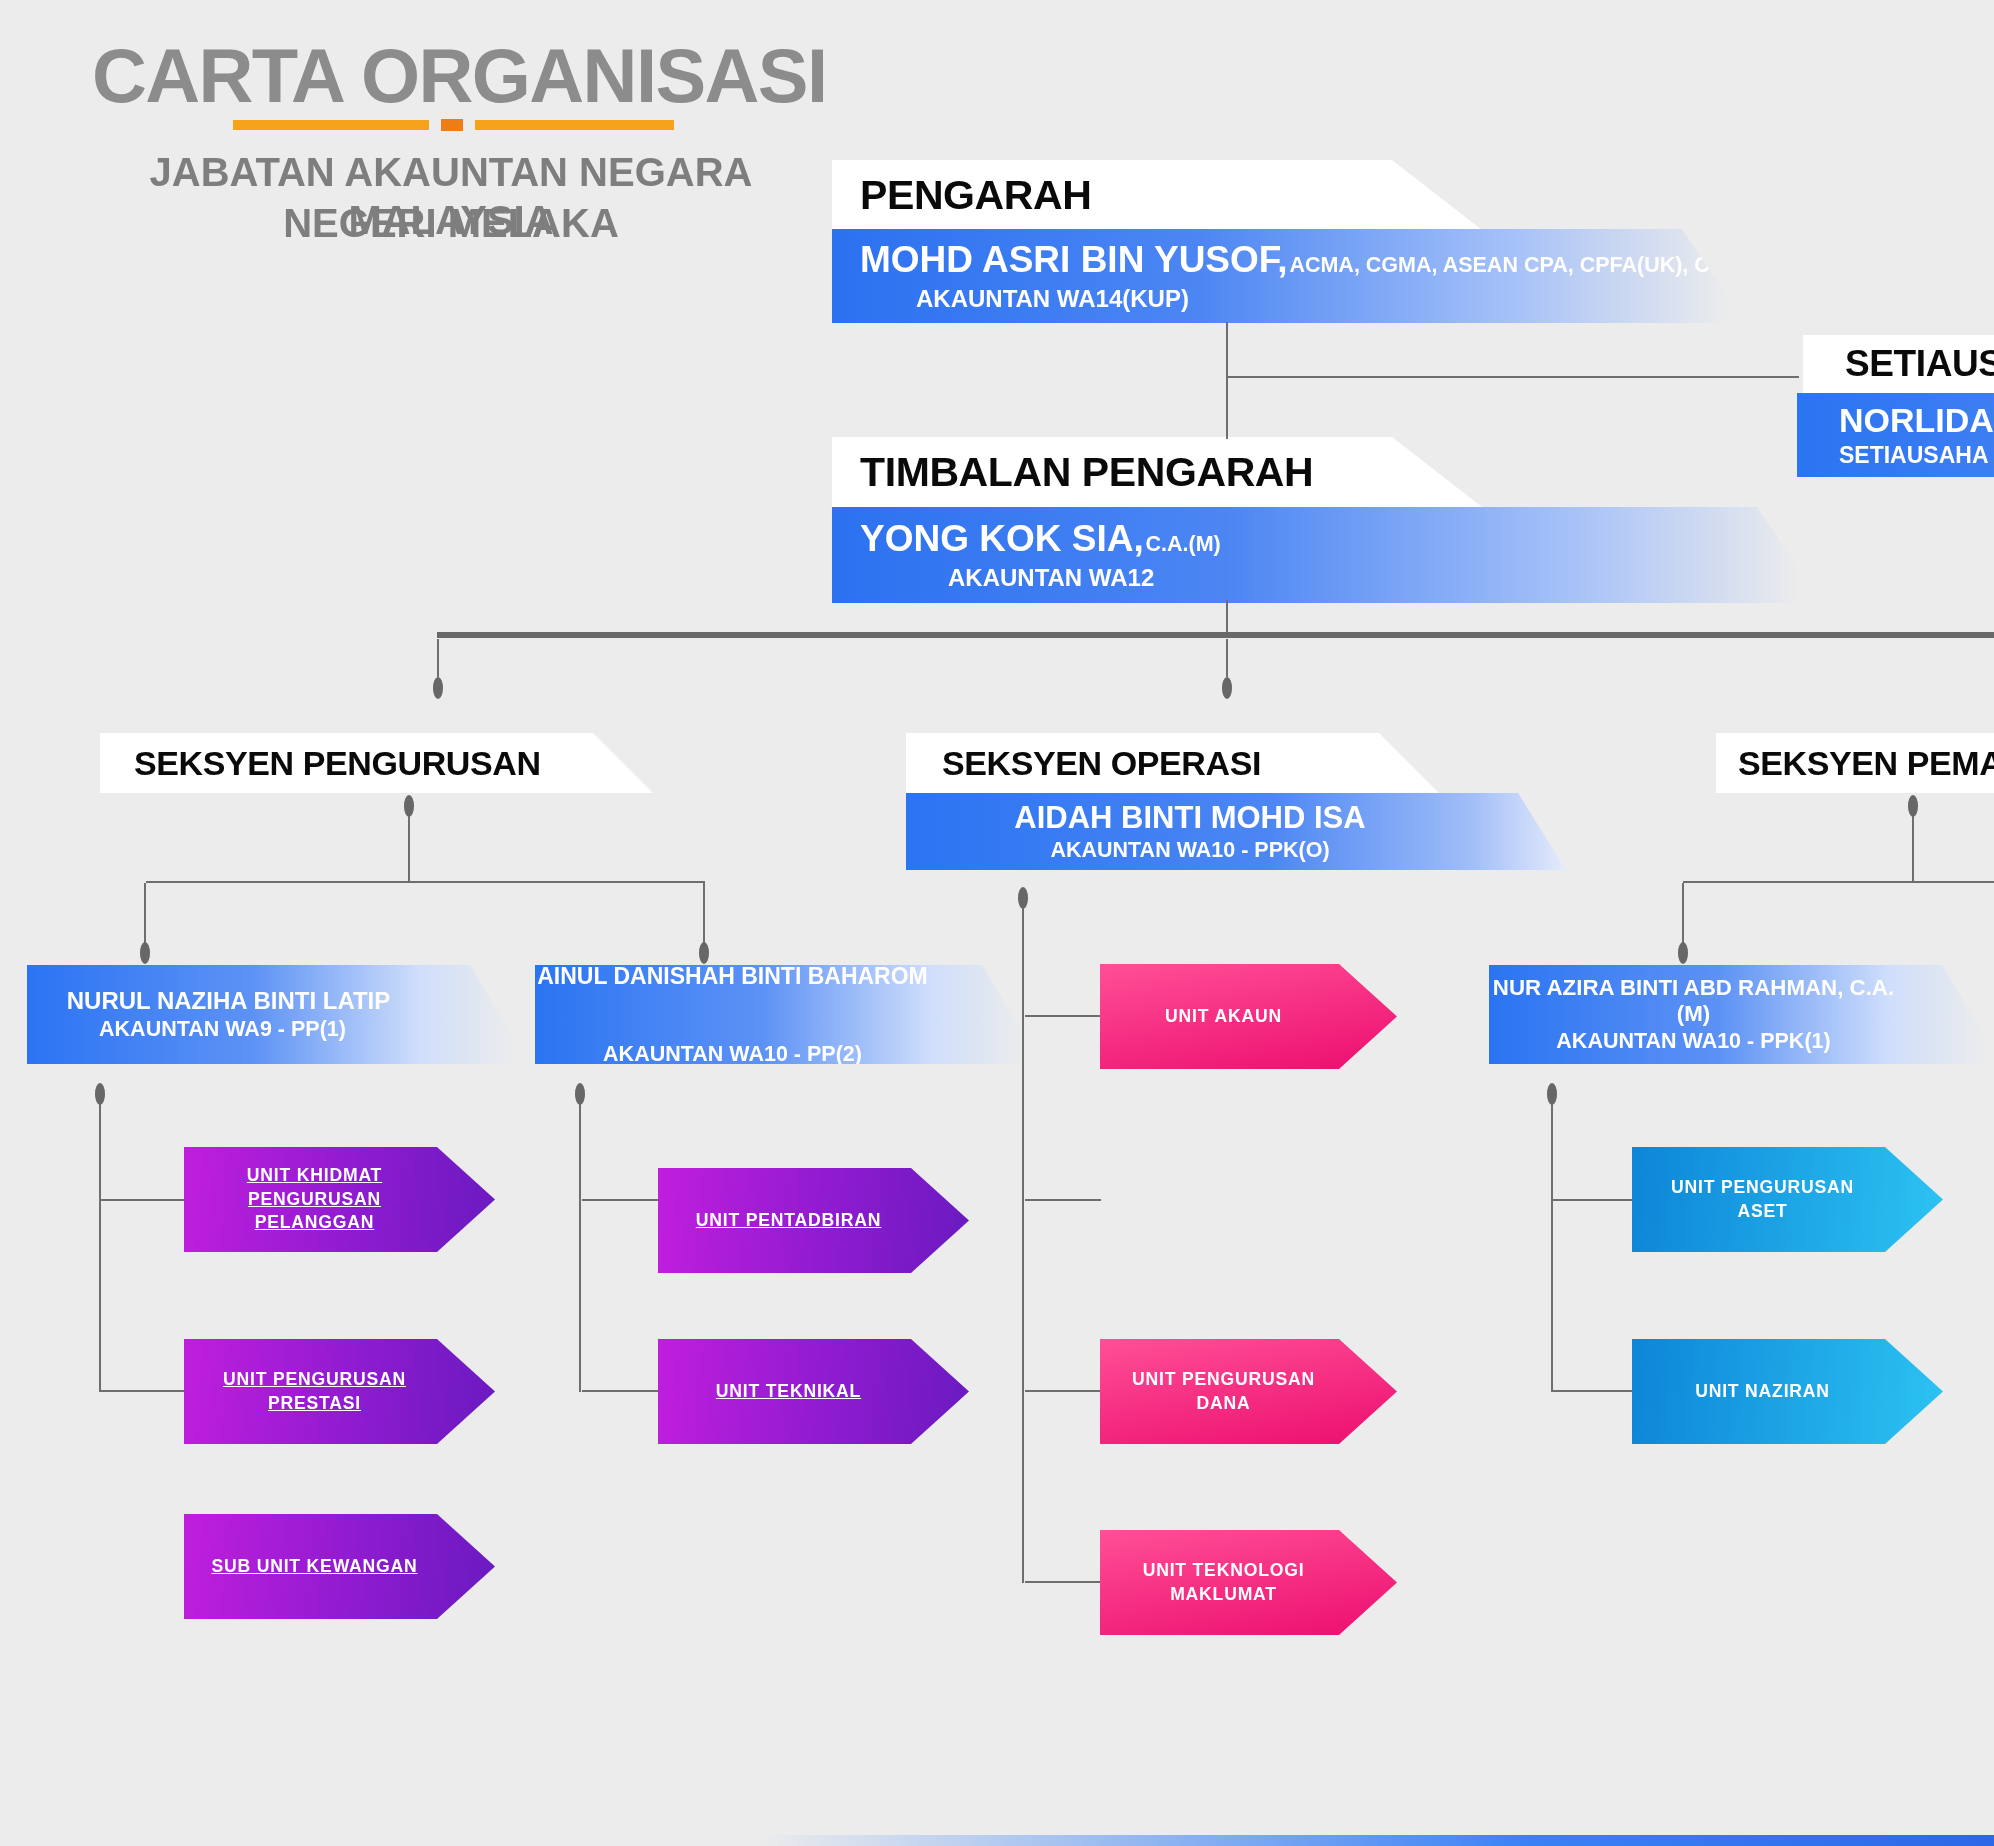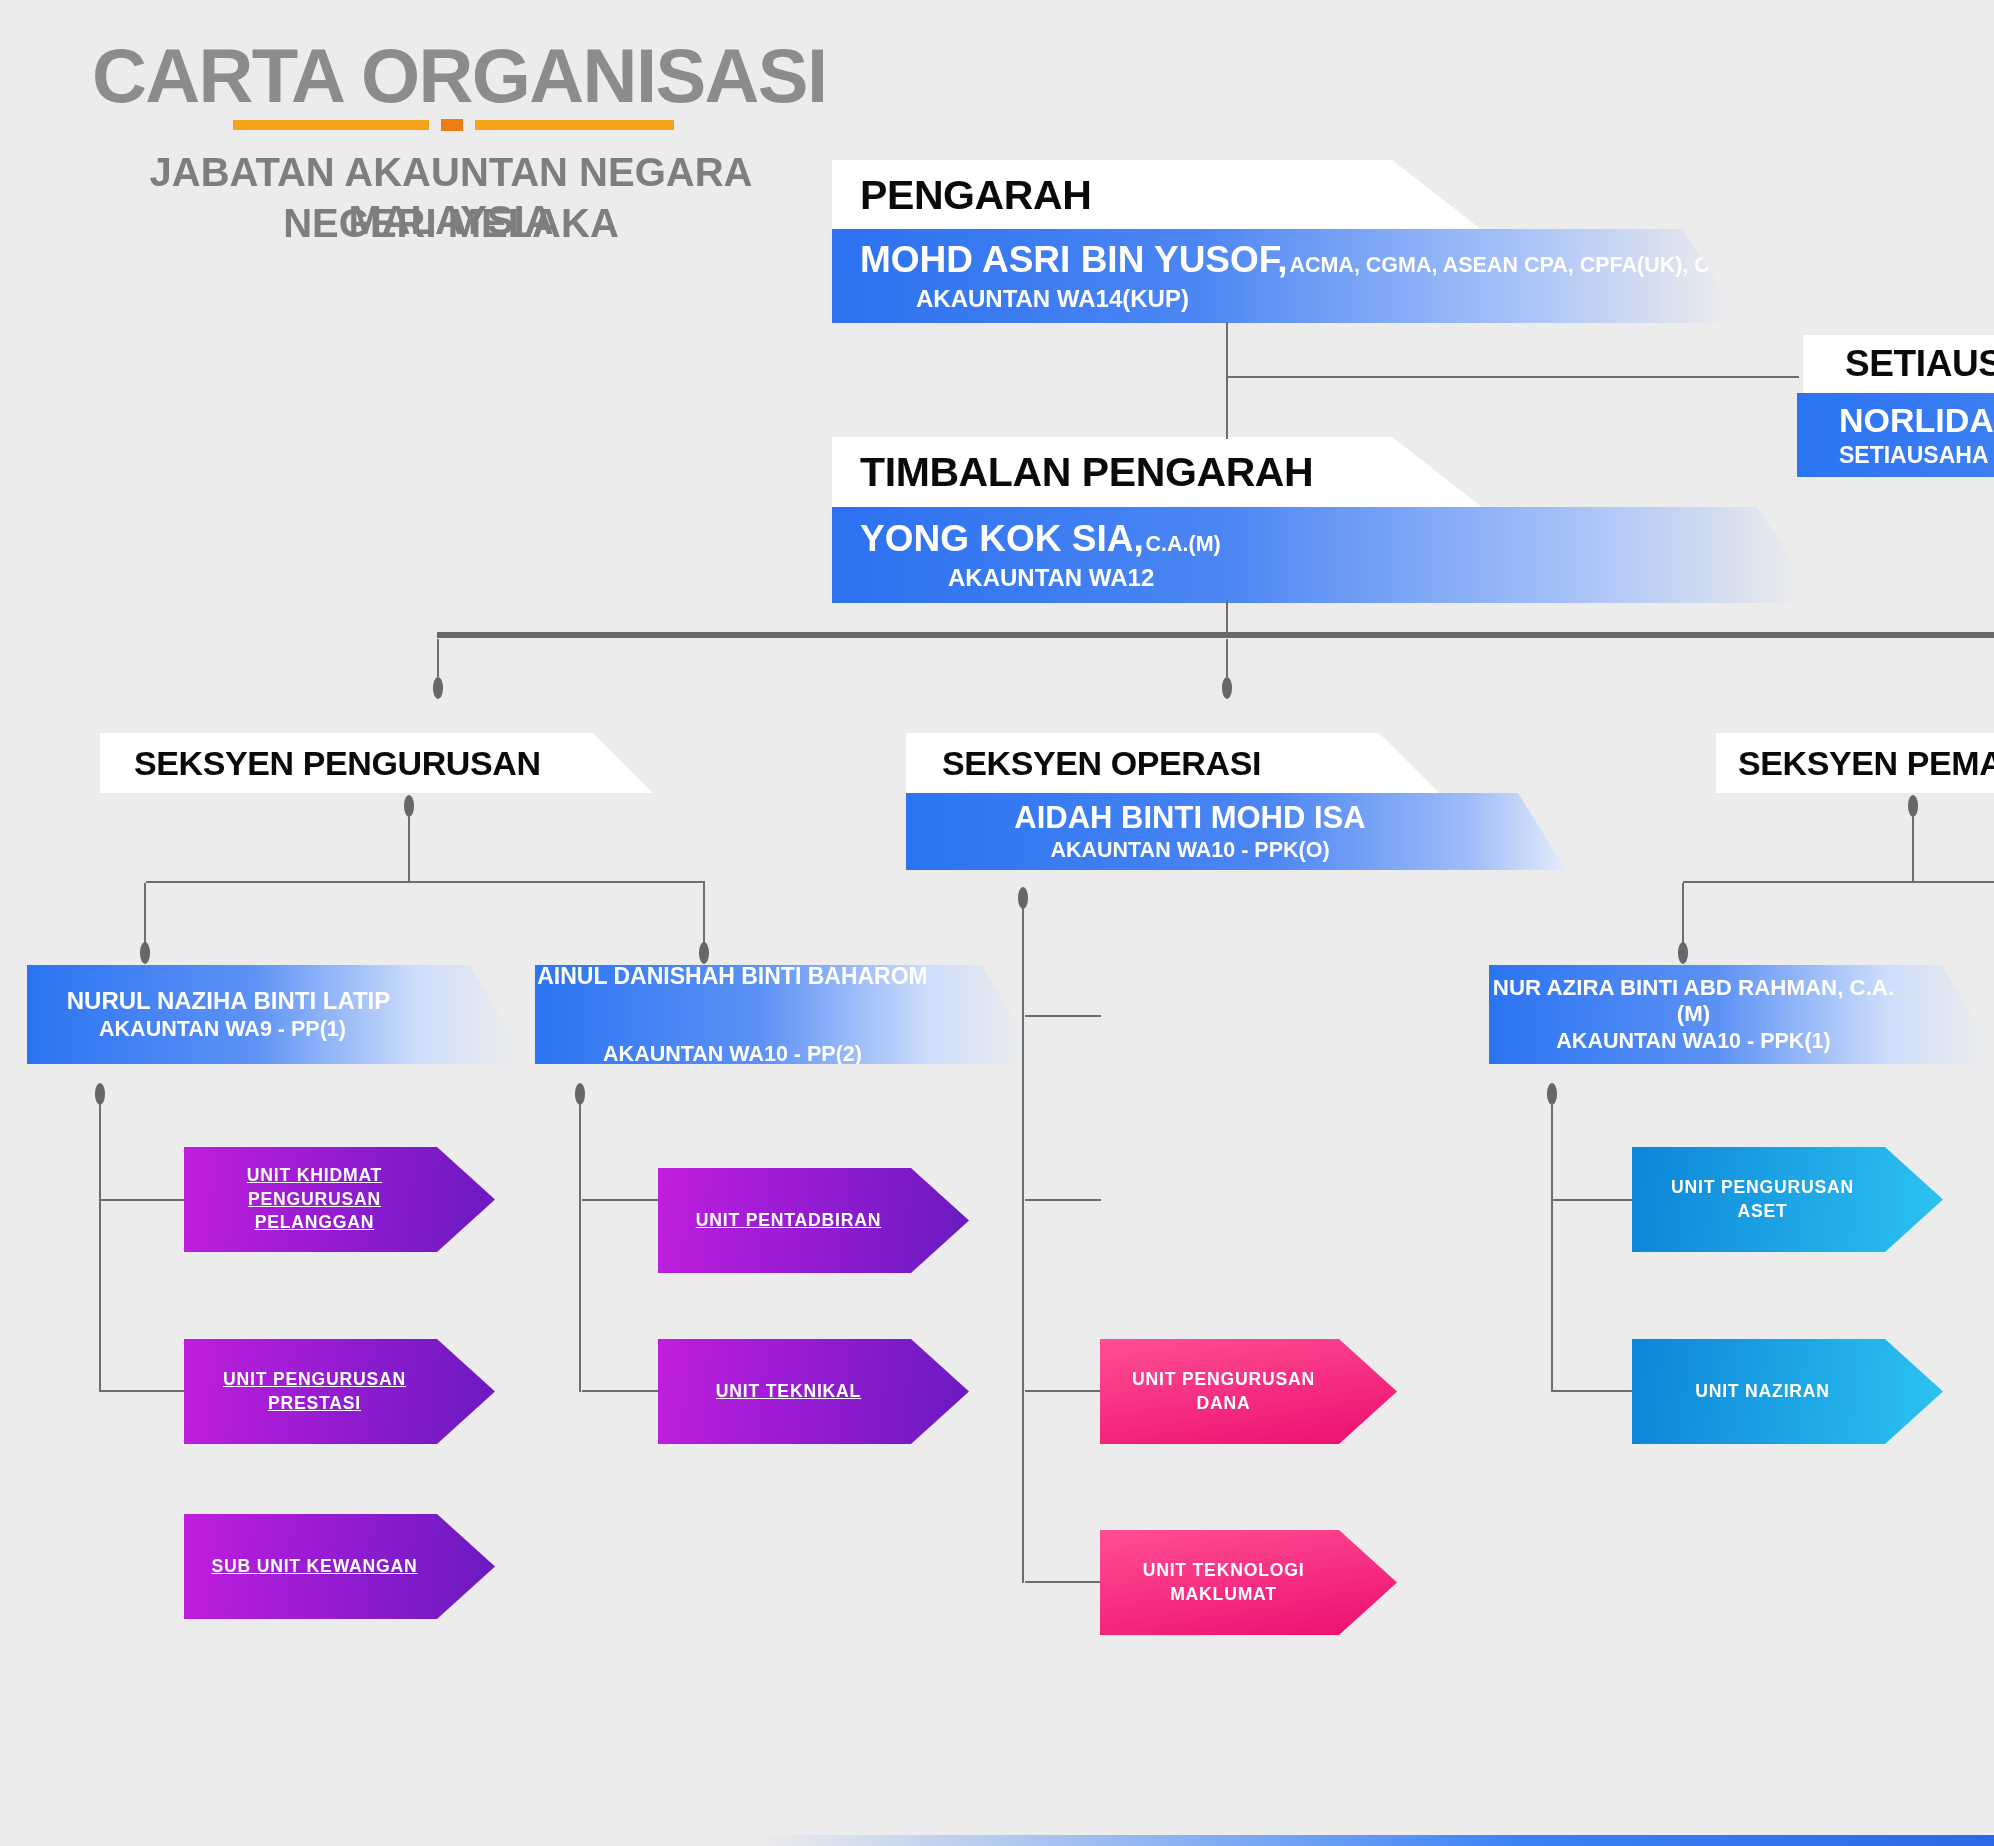--- a/index.html
+++ b/index.html
@@ -173,6 +173,7 @@
   <div class="abs unit p-grad" style="left:658px;top:1168px;width:311px;height:105px;">UNIT PENTADBIRAN</div>
   <div class="abs unit p-grad" style="left:658px;top:1339px;width:311px;height:105px;">UNIT TEKNIKAL</div>
 
+  <div class="abs unit k-grad" style="left:1100px;top:964px;width:297px;height:105px;">UNIT AKAUN</div>
   <div class="abs unit k-grad" style="left:1100px;top:1339px;width:297px;height:105px;">UNIT PENGURUSAN
 DANA</div>
   <div class="abs unit k-grad" style="left:1100px;top:1530px;width:297px;height:105px;">UNIT TEKNOLOGI

